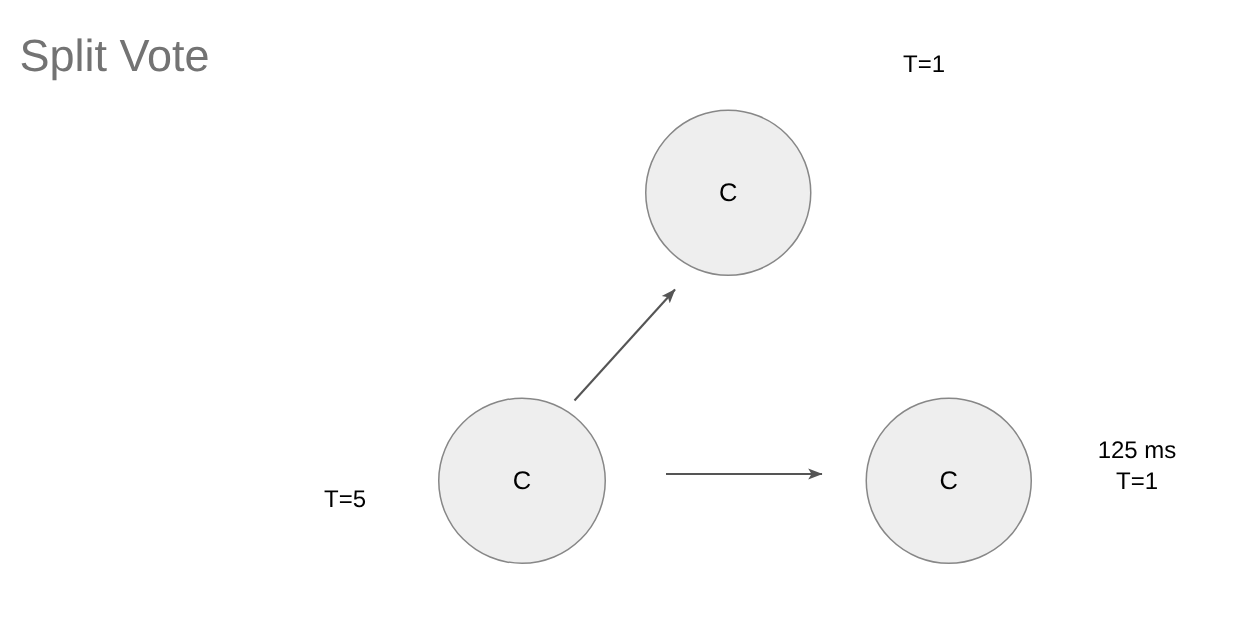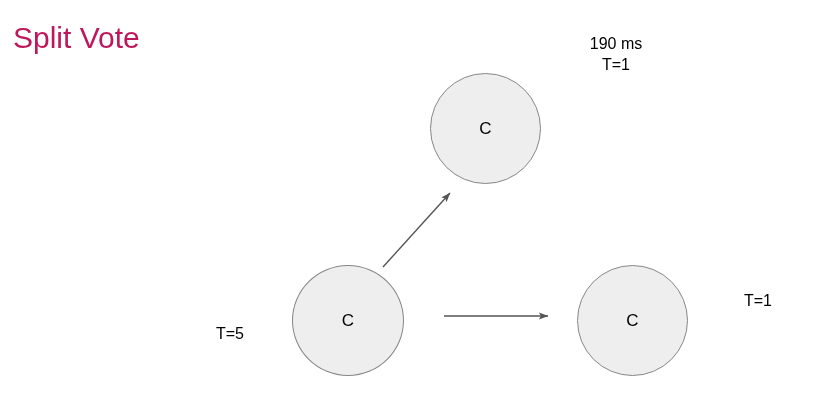--- a/index.html
+++ b/index.html
@@ -28,7 +28,7 @@
     top: 22px;
     font-size: 30px;
     line-height: 32px;
-    color: #be185d;
+    color: #737373;
     white-space: nowrap;
     letter-spacing: 0px;
   }

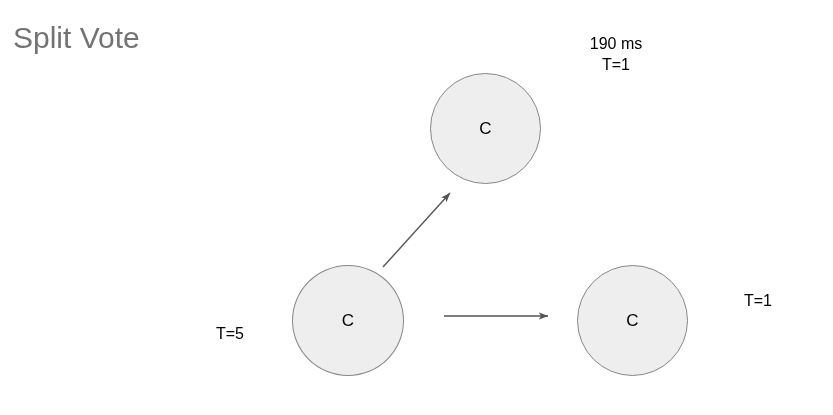--- a/index.html
+++ b/index.html
@@ -120,7 +120,6 @@
 </div>
 
 <div class="anno anno-top-right">
-  <span class="anno-line">190 ms</span>
   <span class="anno-line">T=1</span>
 </div>
 

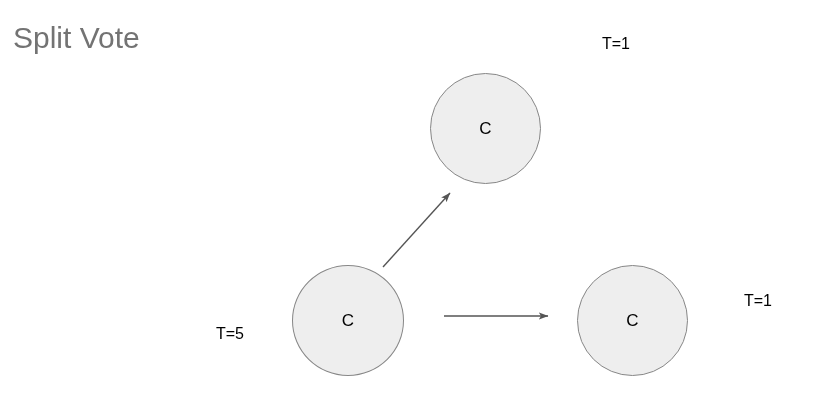--- a/index.html
+++ b/index.html
@@ -124,6 +124,7 @@
 </div>
 
 <div class="anno anno-bottom-right">
+  <span class="anno-line">125 ms</span>
   <span class="anno-line">T=1</span>
 </div>
 

